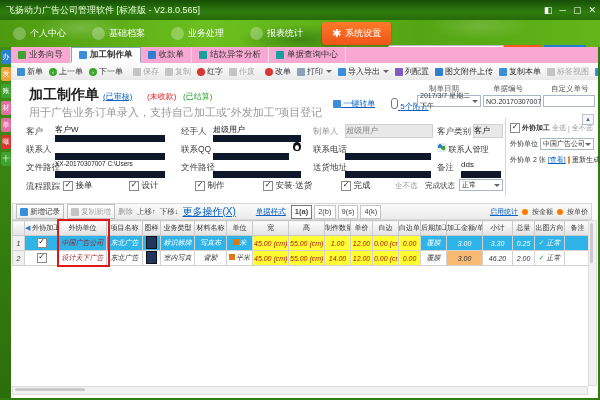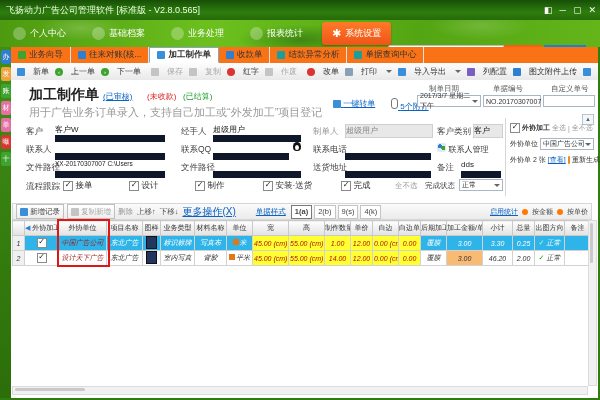--- a/index.html
+++ b/index.html
@@ -42,7 +42,7 @@
     display:flex;align-items:center;justify-content:center;}
 
   
-  .tabsrow{position:absolute;left:11px;top:0;right:0;height:16px;background:#f97316;
+  .tabsrow{position:absolute;left:11px;top:0;right:0;height:16px;background:#f9a8d4;
     border-bottom:1px solid #c8c8c8;display:flex;align-items:stretch;font-size:8.5px;color:#333;}
   .tab{display:flex;align-items:center;gap:3px;padding:0 7px;border-right:1px solid #e3e3e3;}
   .tab.active{background:#fff;border:1px solid #8aa4bd;border-bottom:1px solid #fff;font-weight:bold;}

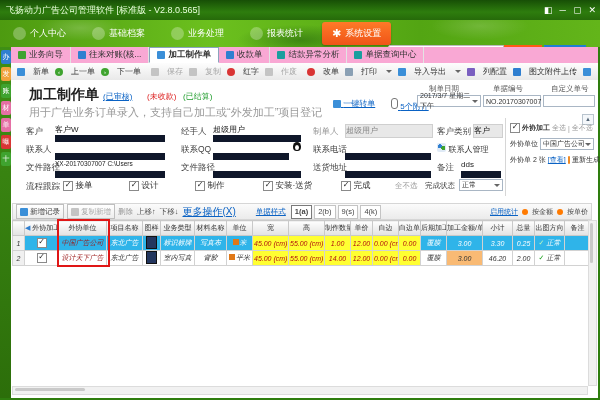--- a/index.html
+++ b/index.html
@@ -191,10 +191,6 @@
       <span class="tab">
         <span class="tabico" style="background:#3fa32f"></span>
         <span>业务向导</span>
-      </span>
-      <span class="tab">
-        <span class="tabico" style="background:#2f7fd0"></span>
-        <span>往来对账(核...</span>
       </span>
       <span class="tab active">
         <span class="tabico" style="background:#3b8fd8"></span>

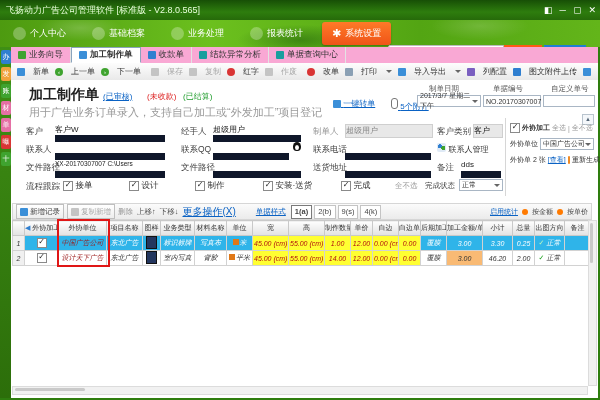--- a/index.html
+++ b/index.html
@@ -52,7 +52,7 @@
   .toolbar{position:absolute;left:11px;top:16px;right:0;height:17px;
     background:linear-gradient(#fdfdfd,#e9e9e9);border-bottom:1px solid #d0d0d0;
     display:flex;align-items:center;font-size:8px;color:#333;padding:0 3px;white-space:nowrap;overflow:hidden;}
-  .tbtn{display:flex;align-items:center;gap:8px;padding:0 3px;}
+  .tbtn{display:flex;align-items:center;gap:2px;padding:0 3px;}
   .tbtn.dis{color:#a8a8a8;}
   .tico{width:8px;height:8px;border-radius:1px;display:inline-block;}
   .tico.round{border-radius:50%;color:#fff;font-size:6px;line-height:8px;text-align:center;}

